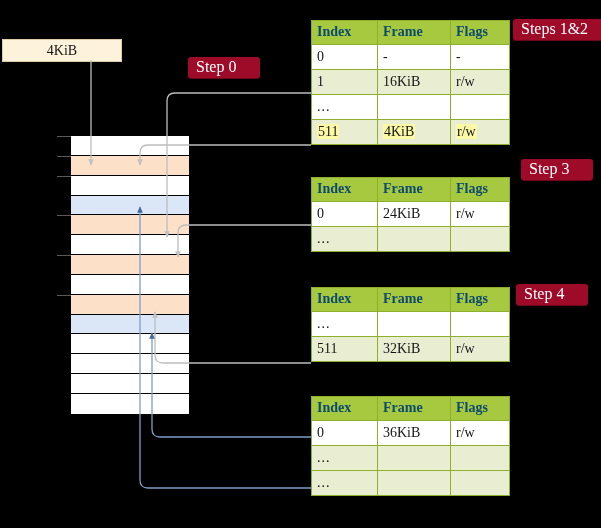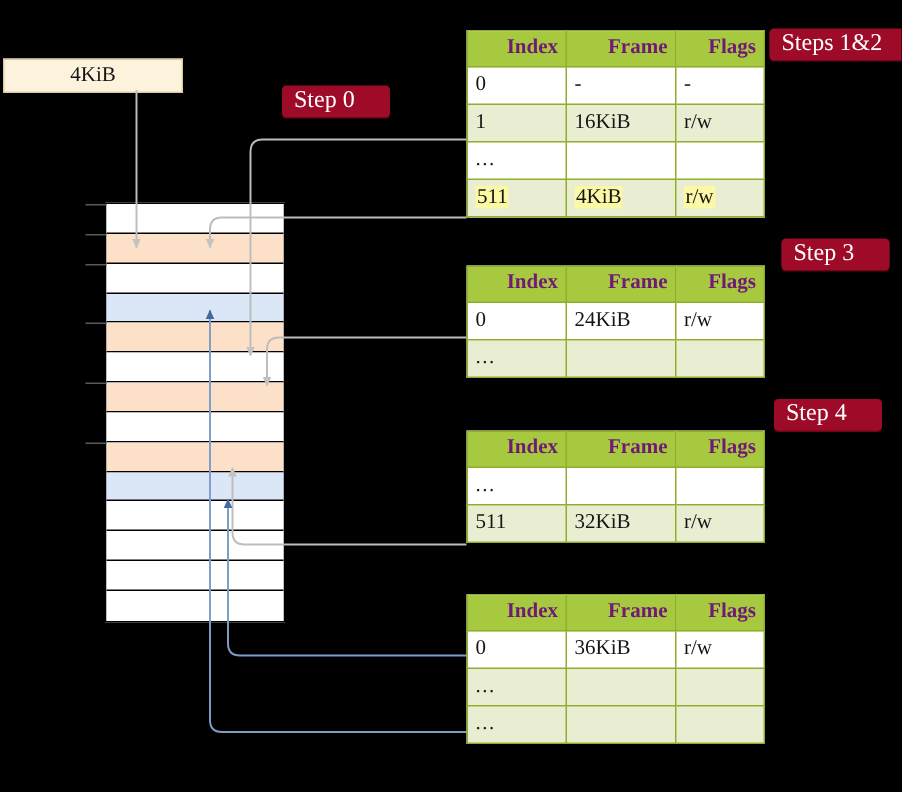--- a/index.html
+++ b/index.html
@@ -72,9 +72,9 @@
   }
   .ptable th{
     background:#a6c93f;
-    color:#701a75;
+    color:#0c4a6e;
     font-weight:bold;
-    text-align:right;
+    text-align:left;
     padding:2px 5px 3px 5px;
     border:1px solid #8fae2c;
     border-top:none;

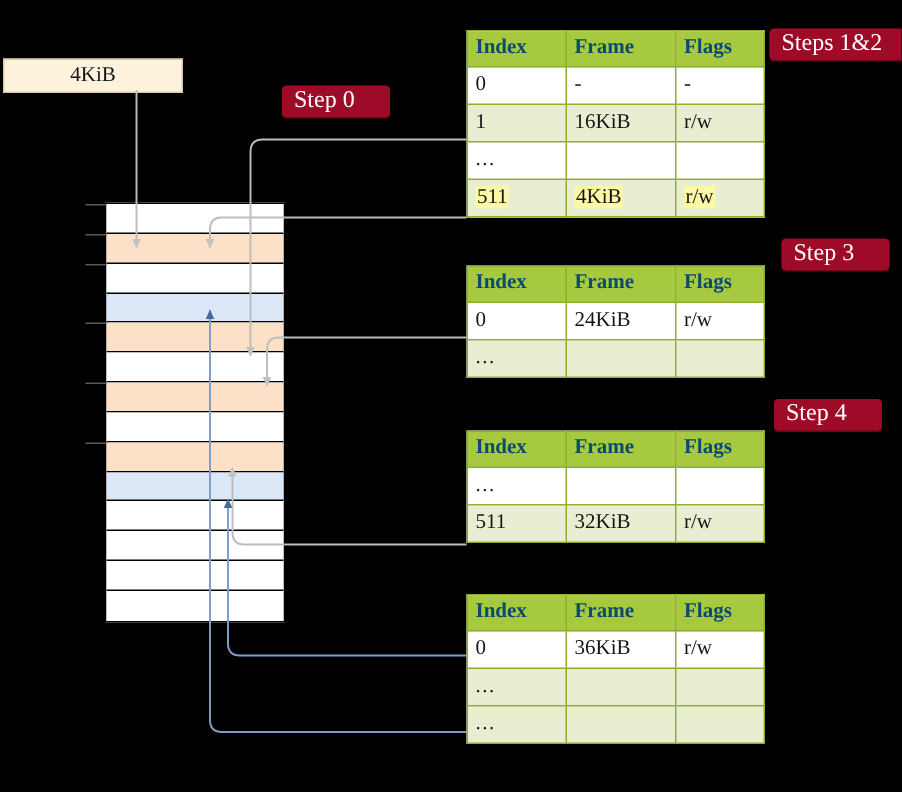--- a/index.html
+++ b/index.html
@@ -106,7 +106,7 @@
 <div class="badge" style="left:188px;top:57px;">Step 0</div>
 <div class="badge" style="left:513px;top:19px;">Steps 1&amp;2</div>
 <div class="badge" style="left:521px;top:159px;">Step 3</div>
-<div class="badge" style="left:516px;top:266px;text-align:right;">Step 4</div>
+<div class="badge" style="left:516px;top:284px;text-align:right;">Step 4</div>
 
 <div class="kib-box">4KiB</div>
 

